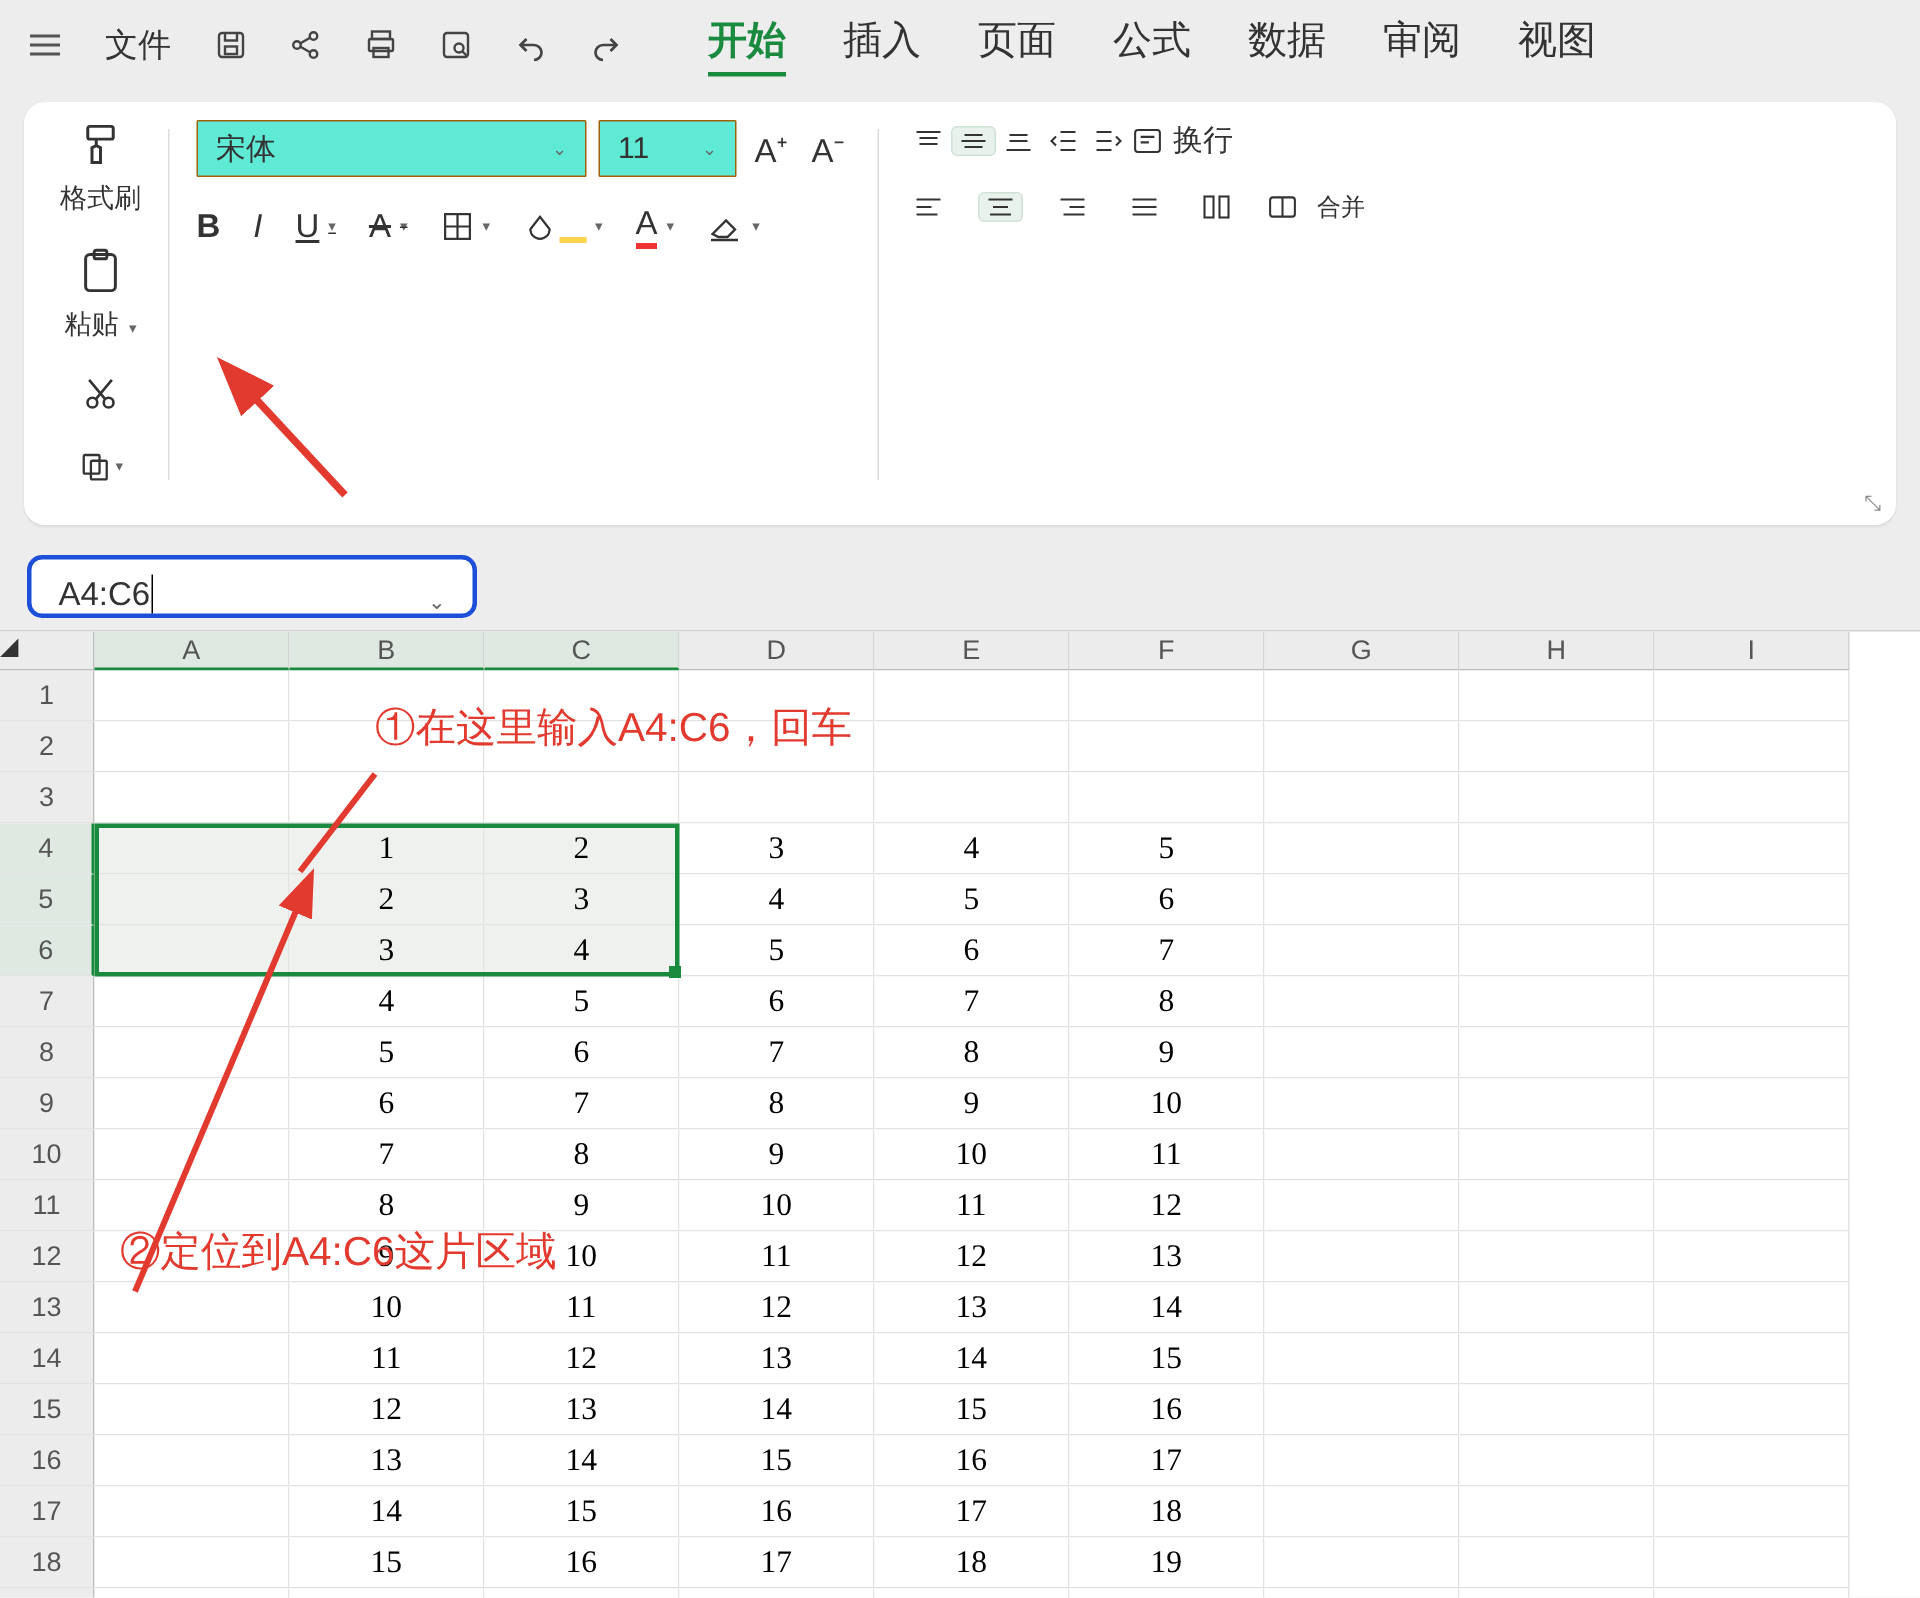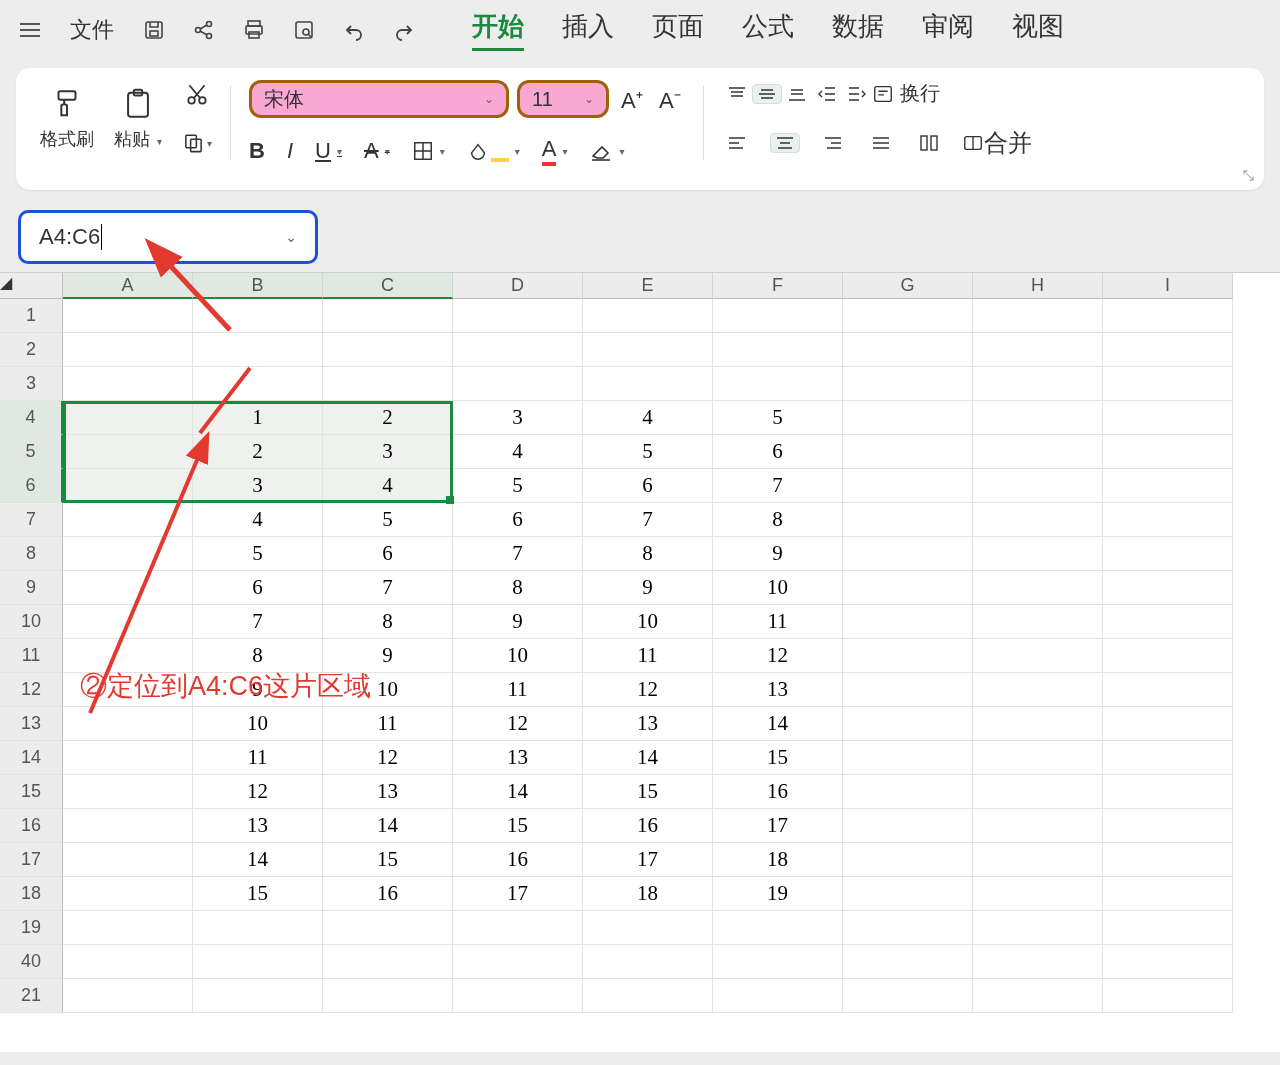--- a/index.html
+++ b/index.html
@@ -24,7 +24,7 @@
 .group .lbl { font-size:18px; }
 .sep { width:1px; background:#ddd; margin:6px 8px; align-self:stretch;}
 .drop-tri { font-size:10px; color:#666; margin-left:2px;}
-.pill { display:inline-flex; align-items:center; height:38px; border:3px solid #a16207; border-radius:12px; padding:0 12px; font-size:20px; background:#f9a8d4;}
+.pill { display:inline-flex; align-items:center; height:38px; border:1px solid #a16207; border-radius:1px; padding:0 12px; font-size:20px; background:#5eead4;}
 .pill .caret { margin-left:auto; padding-left:14px; font-size:12px; color:#666;}
 .font-row { display:flex; gap:8px; align-items:center;}
 .font-name { width:260px; justify-content:space-between;}

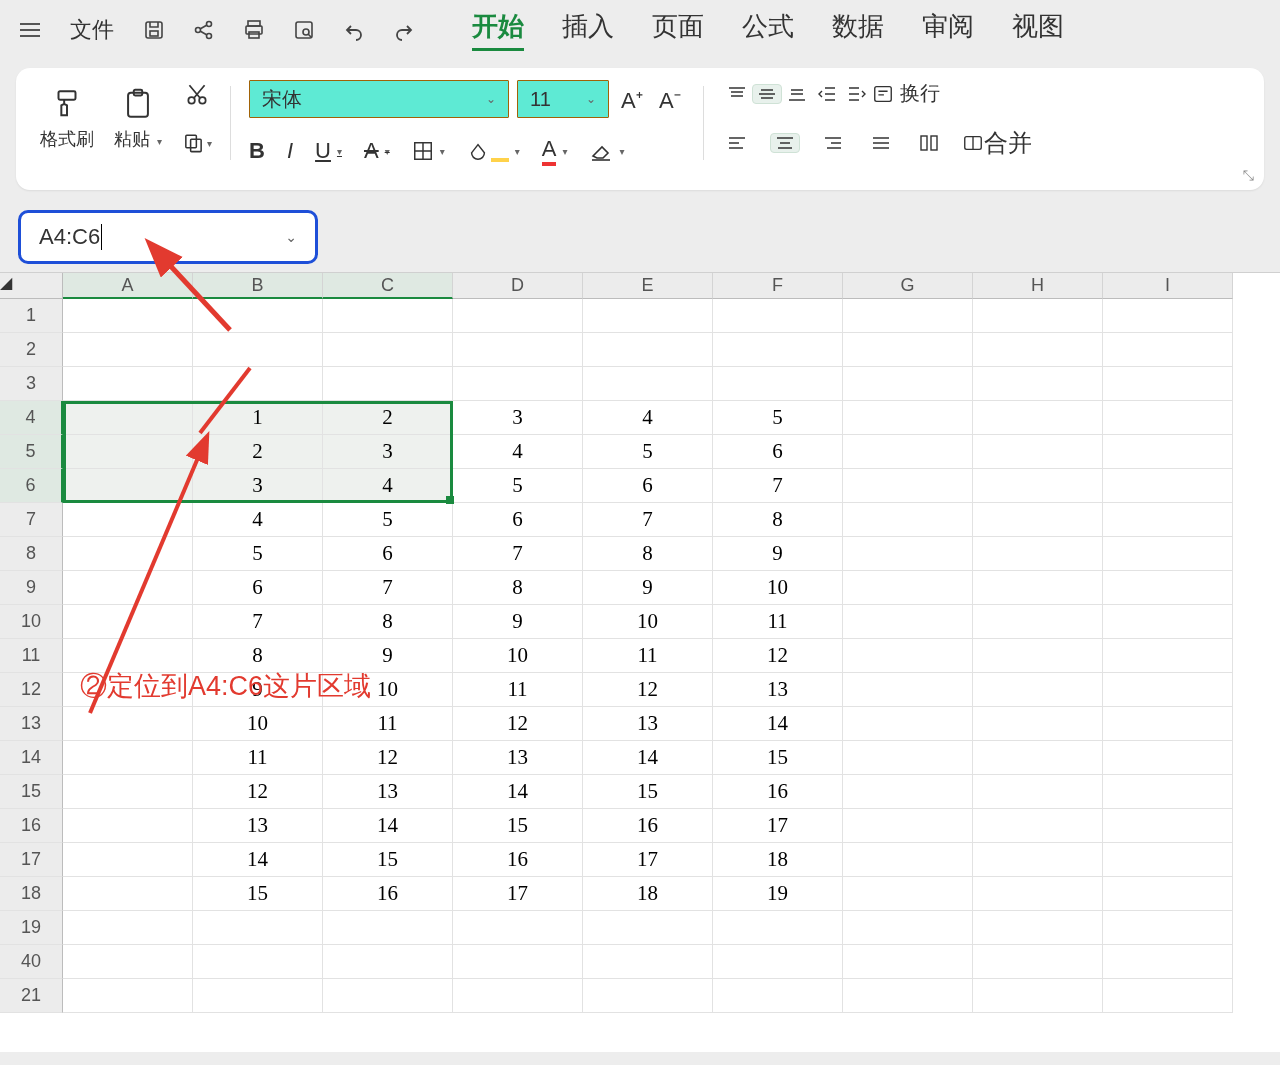--- a/index.html
+++ b/index.html
@@ -19,7 +19,7 @@
 .ribbon-wrap { margin:8px 16px 0 16px; background:#fff; border-radius:14px; padding:12px 14px 24px 14px; position:relative; box-shadow:0 1px 2px rgba(0,0,0,.08);}
 .ribbon { display:flex; align-items:stretch; gap:0; }
 .group { display:flex; flex-direction:column; align-items:center; justify-content:flex-start; gap:6px; padding:0 10px; }
-.group .grow { display:flex; gap:20px; align-items:center;}
+.group .grow { display:flex; gap:20px; align-items:center;flex-direction:column;}
 .group .big { display:flex; flex-direction:column; align-items:center; gap:6px; font-size:18px; }
 .group .lbl { font-size:18px; }
 .sep { width:1px; background:#ddd; margin:6px 8px; align-self:stretch;}

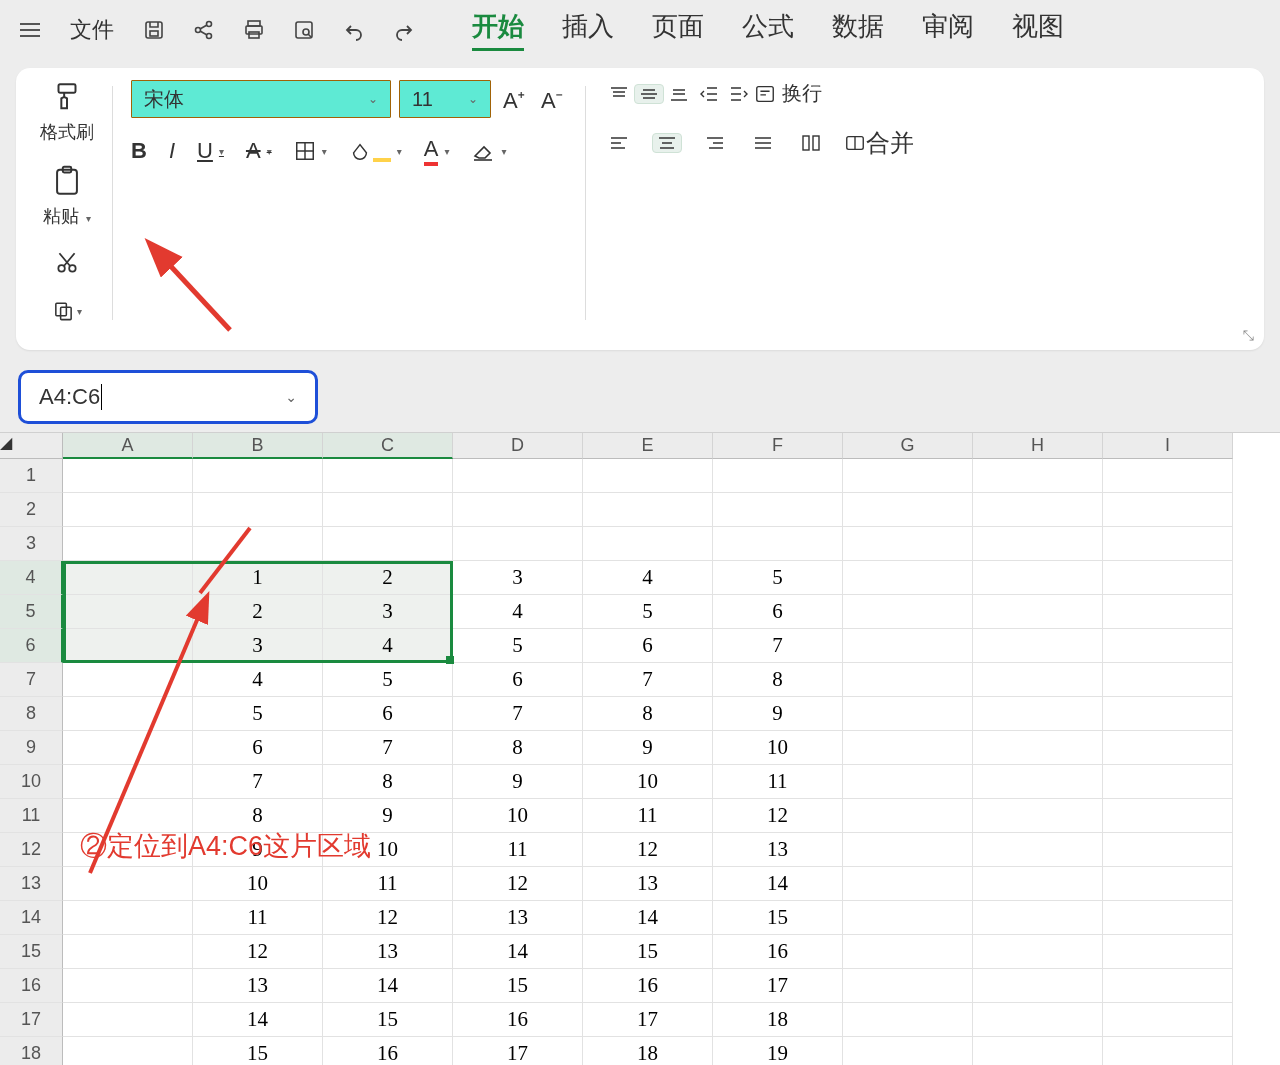--- a/index.html
+++ b/index.html
@@ -277,7 +277,7 @@
               <rect x="12" y="2" width="6" height="14"></rect>
             </svg>
           </span>
-        <span class="btn" style="display:inline-flex;align-items:center;gap:0;font-size:24px;">
+        <span class="btn" style="display:inline-flex;align-items:center;gap:12px;font-size:16px;">
             <svg width="22" height="22" viewBox="0 0 24 24" fill="none" stroke="#333" stroke-width="1.5">
               <rect x="3" y="5" width="18" height="14" rx="2"></rect>
               <path d="M12 5v14"></path>

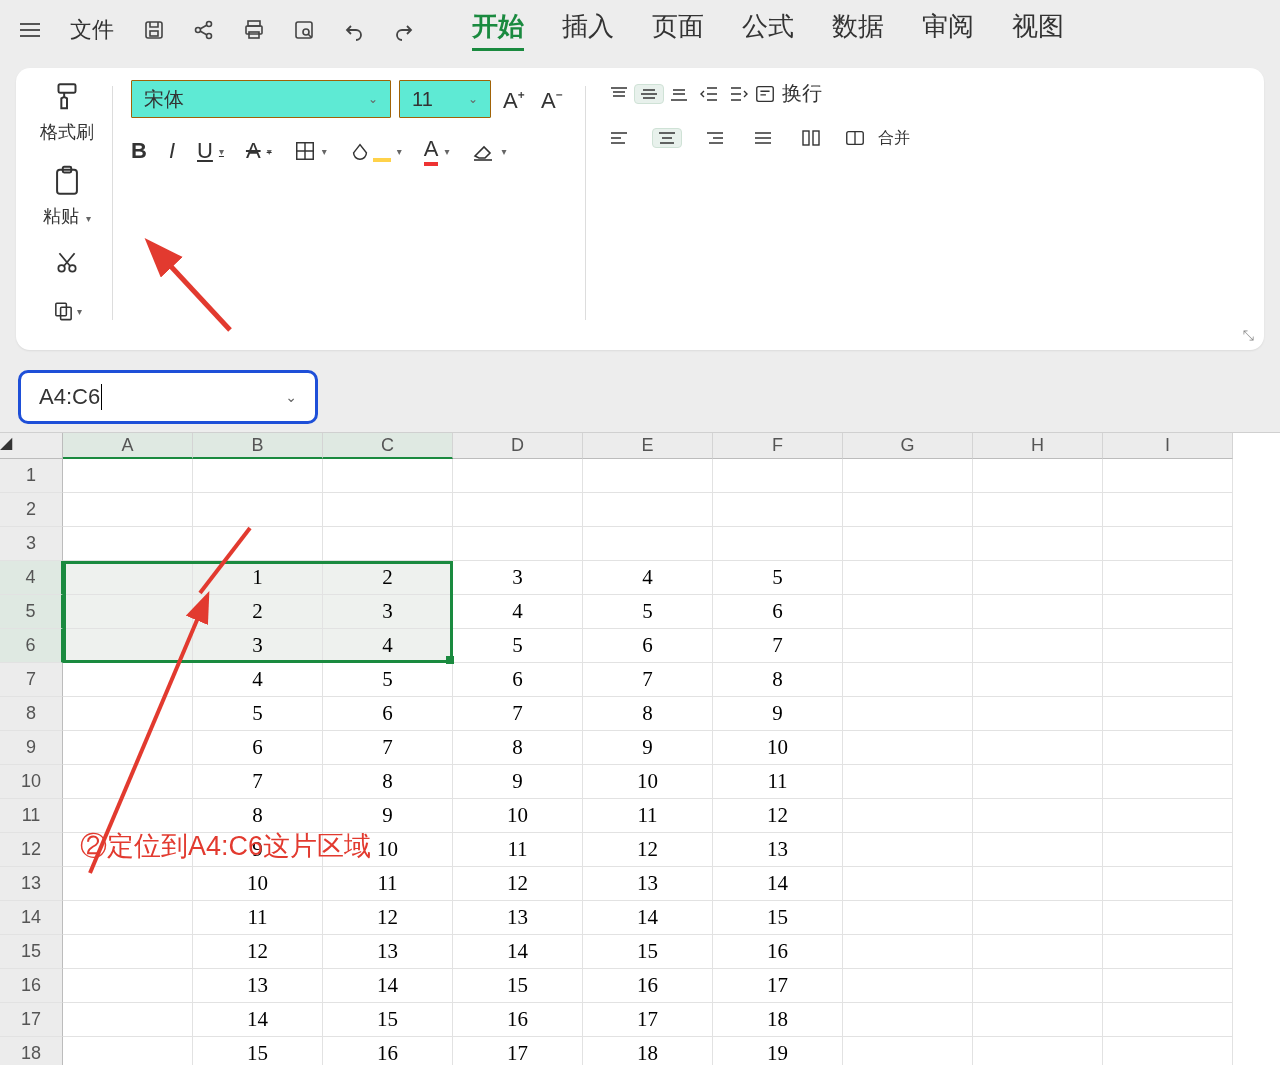--- a/index.html
+++ b/index.html
@@ -39,7 +39,7 @@
 
 
 .fx-row { display:flex; align-items:center; gap:16px; margin:20px 18px 8px 18px; }
-.namebox { width:300px; height:54px; border:3px solid #1e4fd8; border-radius:10px; background:#fff; display:flex; align-items:center; padding:0 18px; font-size:22px; color:#333; position:relative;}
+.namebox { width:300px; height:42px; border:3px solid #1e4fd8; border-radius:10px; background:#fff; display:flex; align-items:flex-end; padding:0 18px; font-size:22px; color:#333; position:relative;}
 .namebox .nb-caret { margin-left:auto; font-size:14px; color:#666;}
 .namebox .cursor { display:inline-block; width:1px; height:26px; background:#000; margin-left:1px;}
 .fxbar { flex:1; height:50px; background:#fff; border-radius:10px; display:flex; align-items:center; gap:14px; padding:0 20px; box-shadow:0 1px 2px rgba(0,0,0,.06);}

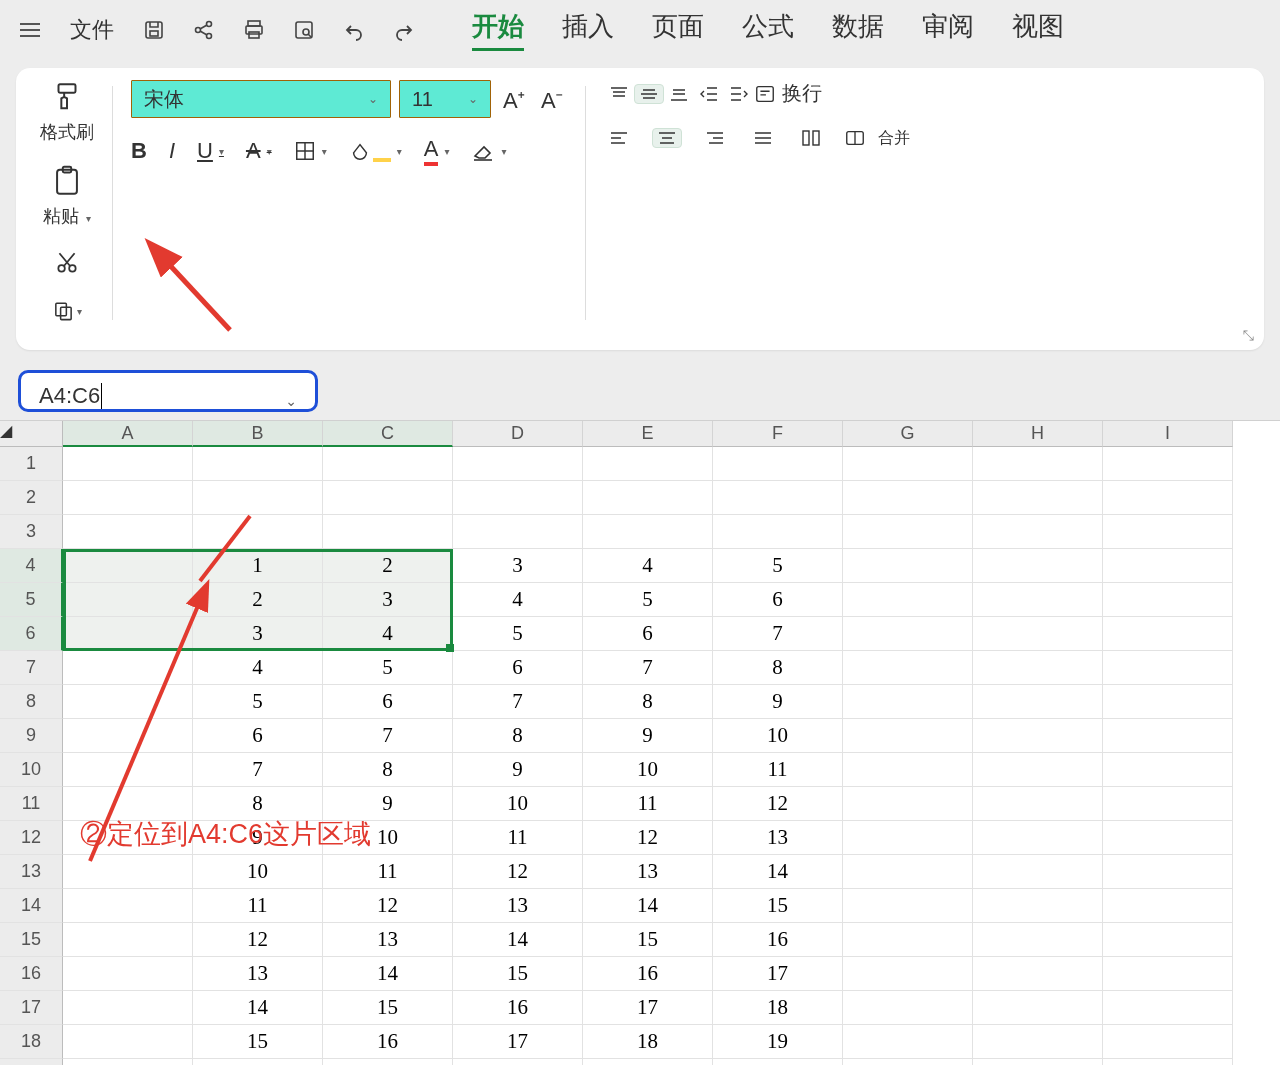--- a/index.html
+++ b/index.html
@@ -580,6 +580,7 @@
     <line x1="250" y1="95" x2="200" y2="160" stroke="#e23a2f" stroke-width="4"></line>
     <line x1="90" y1="440" x2="200" y2="180" stroke="#e23a2f" stroke-width="4" marker-end="url(#ah)"></line>
   </svg>
+  <div class="anno" style="left:250px; top:46px;">①在这里输入A4:C6，回车</div>
   <div class="anno" style="left:80px; top:395px;">②定位到A4:C6这片区域</div>
 </div>
 

